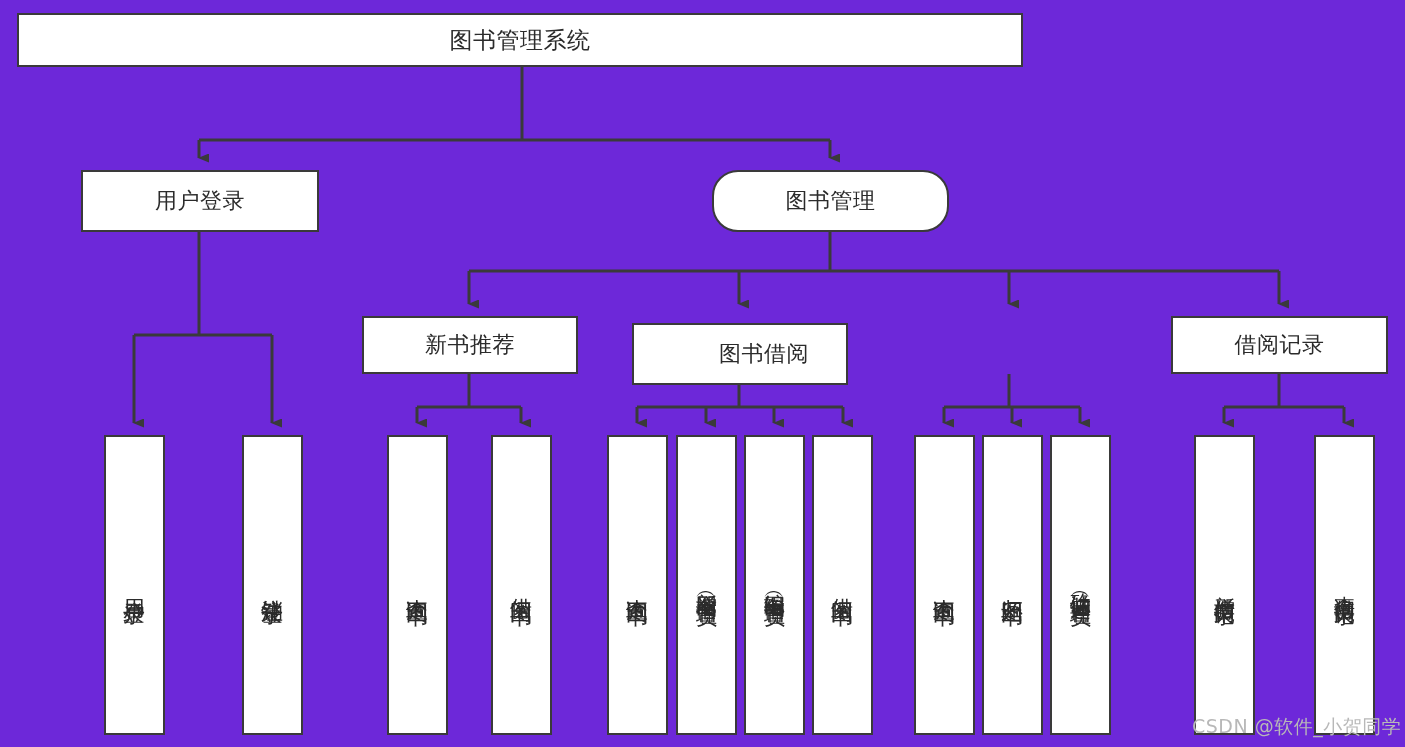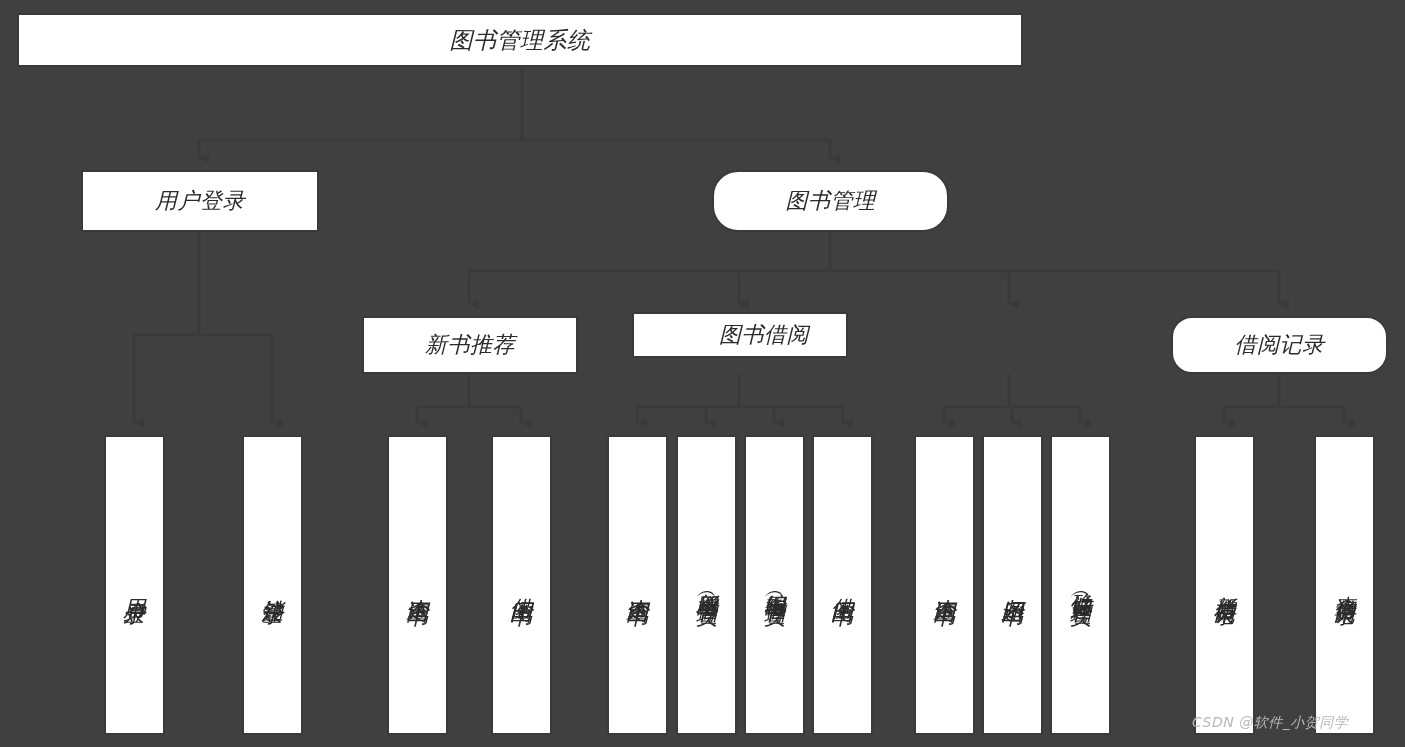--- a/index.html
+++ b/index.html
@@ -15,9 +15,8 @@
     position: relative;
     width: 1405px;
     height: 747px;
-    background: #404040;
+    background: #6d28d9;
     overflow: hidden;
-    font-style: italic;
   }
   svg.wires {
     position: absolute;

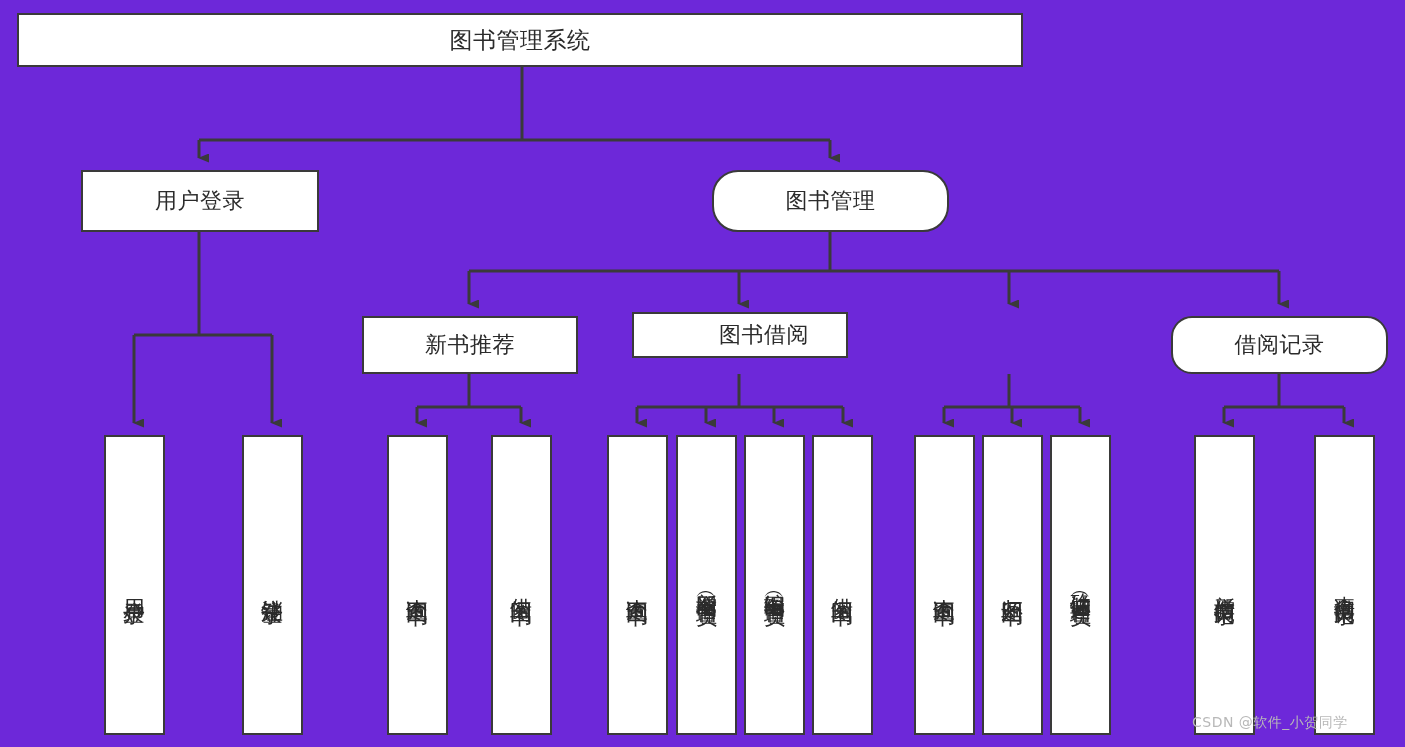--- a/index.html
+++ b/index.html
@@ -147,7 +147,7 @@
   <div class="node h" style="left:362px; top:316px; width:216px; height:58px;">
     <span class="label">新书推荐</span>
   </div>
-  <div class="node h" style="left:632px; top:312px; width:216px; height:46px;padding-left:48px;">
+  <div class="node h" style="left:632px; top:323px; width:216px; height:62px;padding-left:48px;">
     <span class="label">图书借阅</span>
   </div>
   <div class="node h" style="left:1171px; top:316px; width:217px; height:58px;border-radius:21px;">

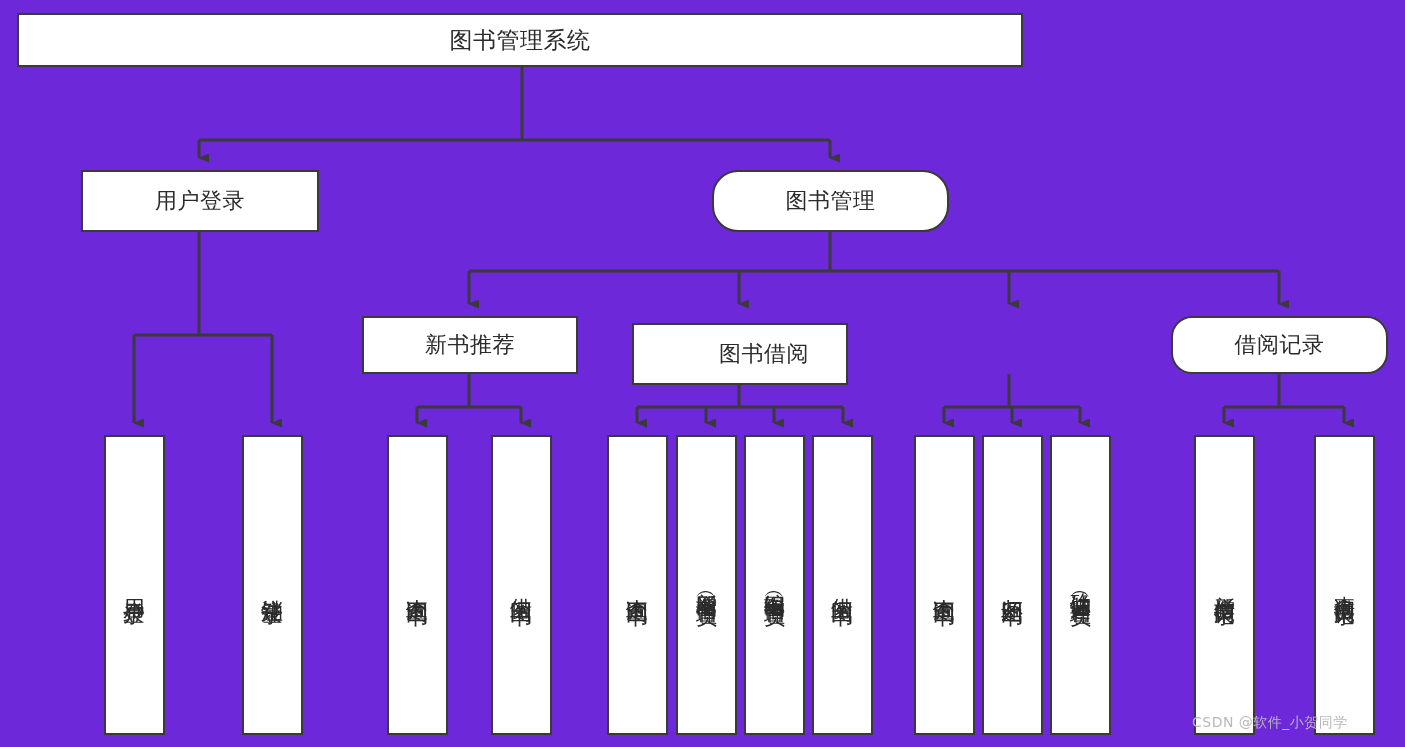--- a/index.html
+++ b/index.html
@@ -150,7 +150,7 @@
   <div class="node h" style="left:632px; top:323px; width:216px; height:62px;padding-left:48px;">
     <span class="label">图书借阅</span>
   </div>
-  <div class="node h" style="left:1171px; top:316px; width:217px; height:58px;border-radius:21px;">
+  <div class="node h" style="left:1171px; top:316px; width:217px; height:58px;">
     <span class="label">借阅记录</span>
   </div>
 

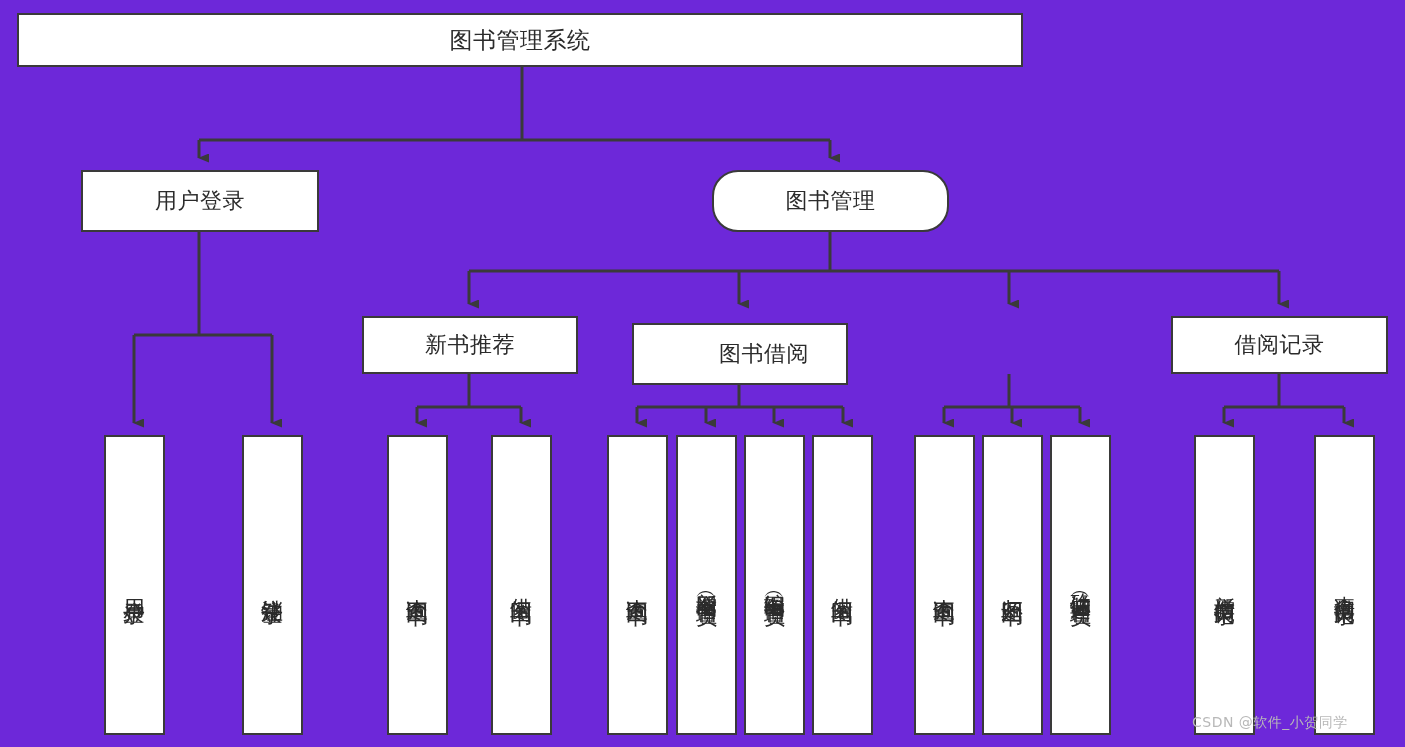--- a/index.html
+++ b/index.html
@@ -72,7 +72,7 @@
     position: absolute;
     z-index: 5;
     color: #b8b8b8;
-    font-size: 14px;
+    font-size: 19px;
     white-space: nowrap;
     letter-spacing: 0.5px;
     pointer-events: none;

